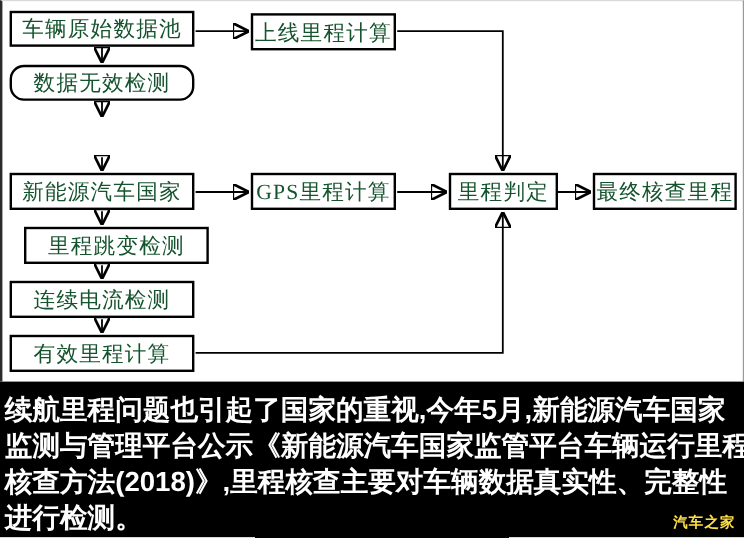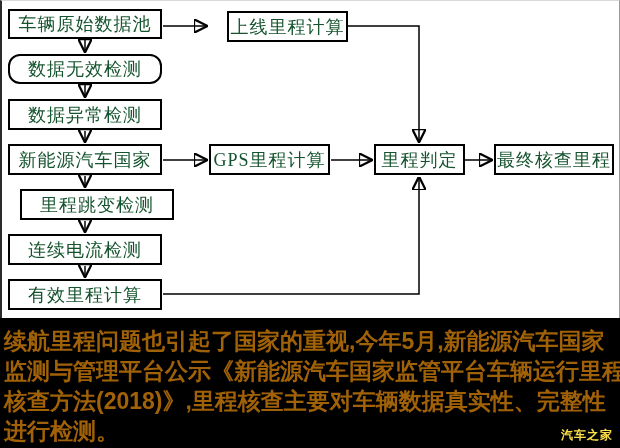--- a/index.html
+++ b/index.html
@@ -55,7 +55,7 @@
   .b6 { left: 6px;   top: 233px; width: 154px; height: 31px; }
   .b7 { left: 6px;   top: 278px; width: 154px; height: 31px; }
   
-  .m1 { left: 225px; top: 10px;  width: 121px; height: 31px; }
+  .m1 { left: 207px; top: 10px;  width: 121px; height: 31px; }
   .m2 { left: 207px; top: 143px; width: 121px; height: 31px; }
   
   .r1 { left: 372px; top: 143px; width: 91px;  height: 31px; text-align: right; }

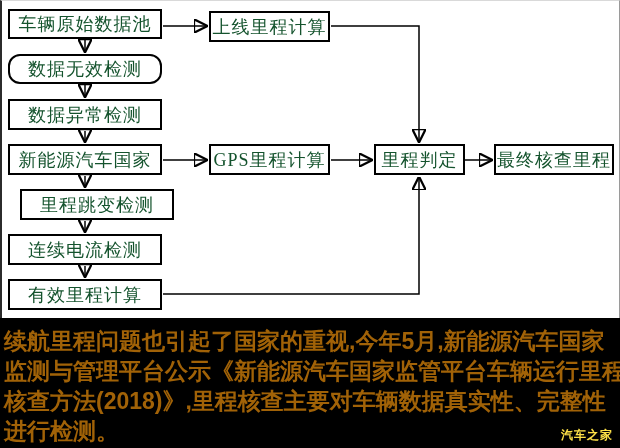--- a/index.html
+++ b/index.html
@@ -116,7 +116,6 @@
 
     <div class="fbox b1">车辆原始数据池</div>
     <div class="fbox b2">数据无效检测</div>
-    <div class="fbox b3">数据异常检测</div>
     <div class="fbox b4">新能源汽车国家</div>
     <div class="fbox b5">里程跳变检测</div>
     <div class="fbox b6">连续电流检测</div>

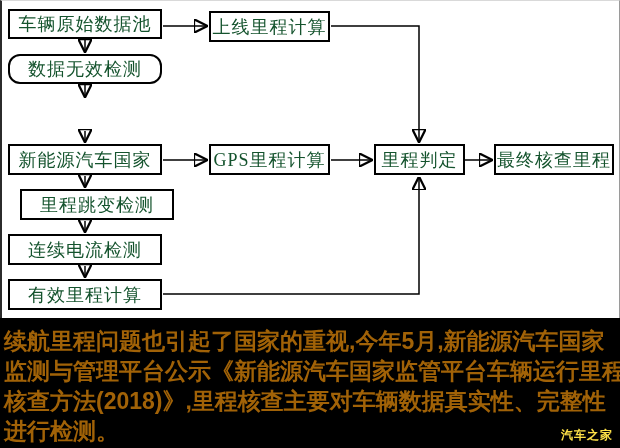--- a/index.html
+++ b/index.html
@@ -70,7 +70,7 @@
     padding: 8px 0 0 4px;
   }
   .caption-line {
-    color: #a16207;
+    color: #ffffff;
     font-weight: bold;
     font-size: 23px;
     line-height: 30px;

